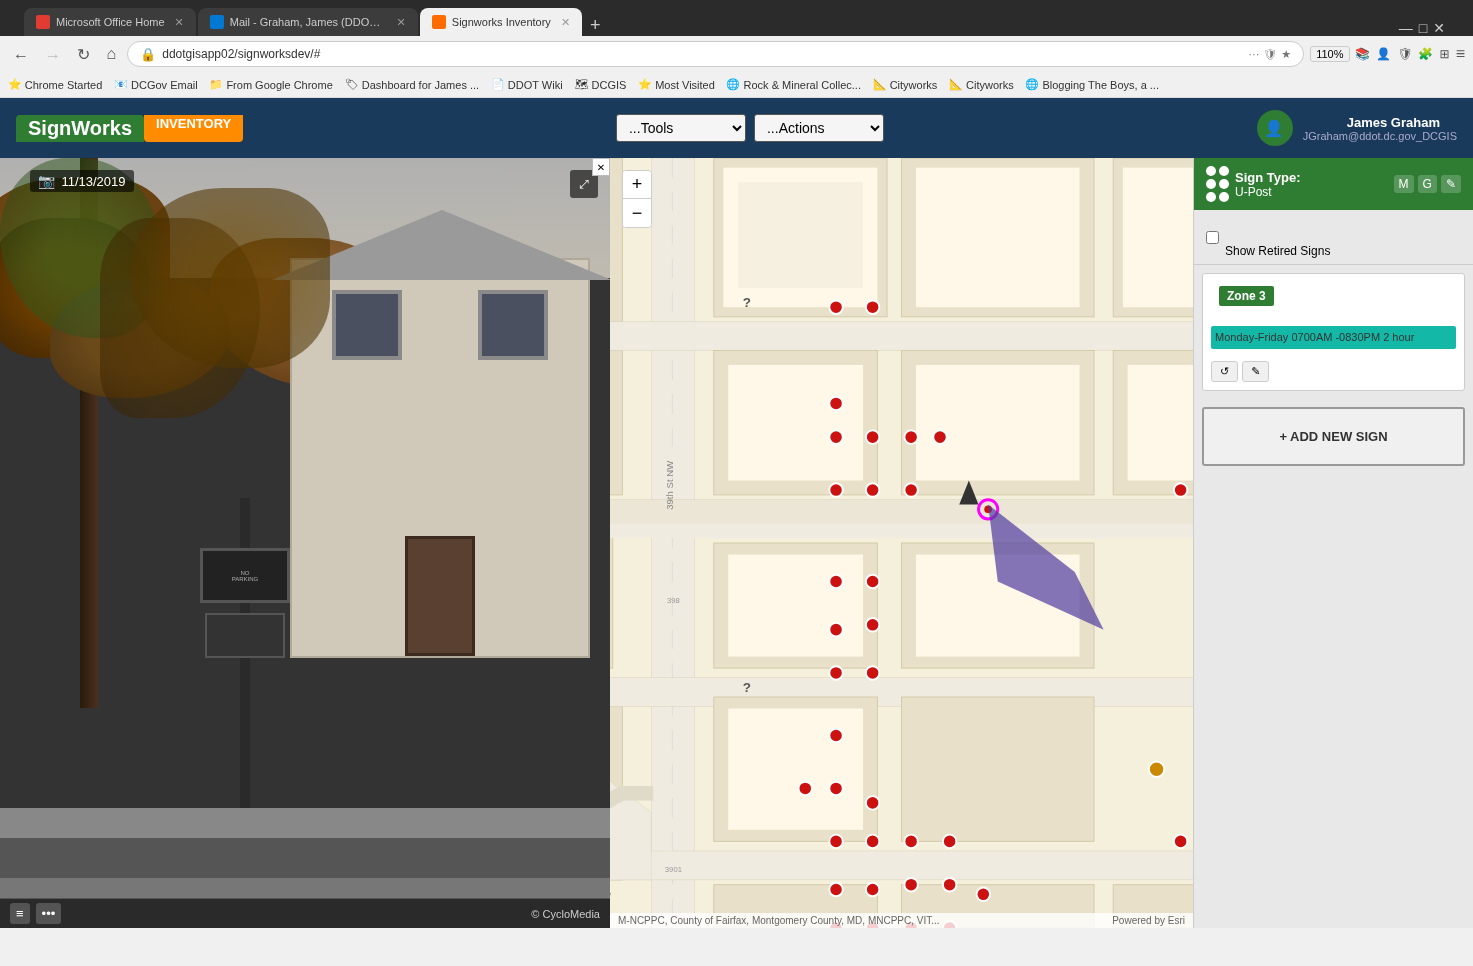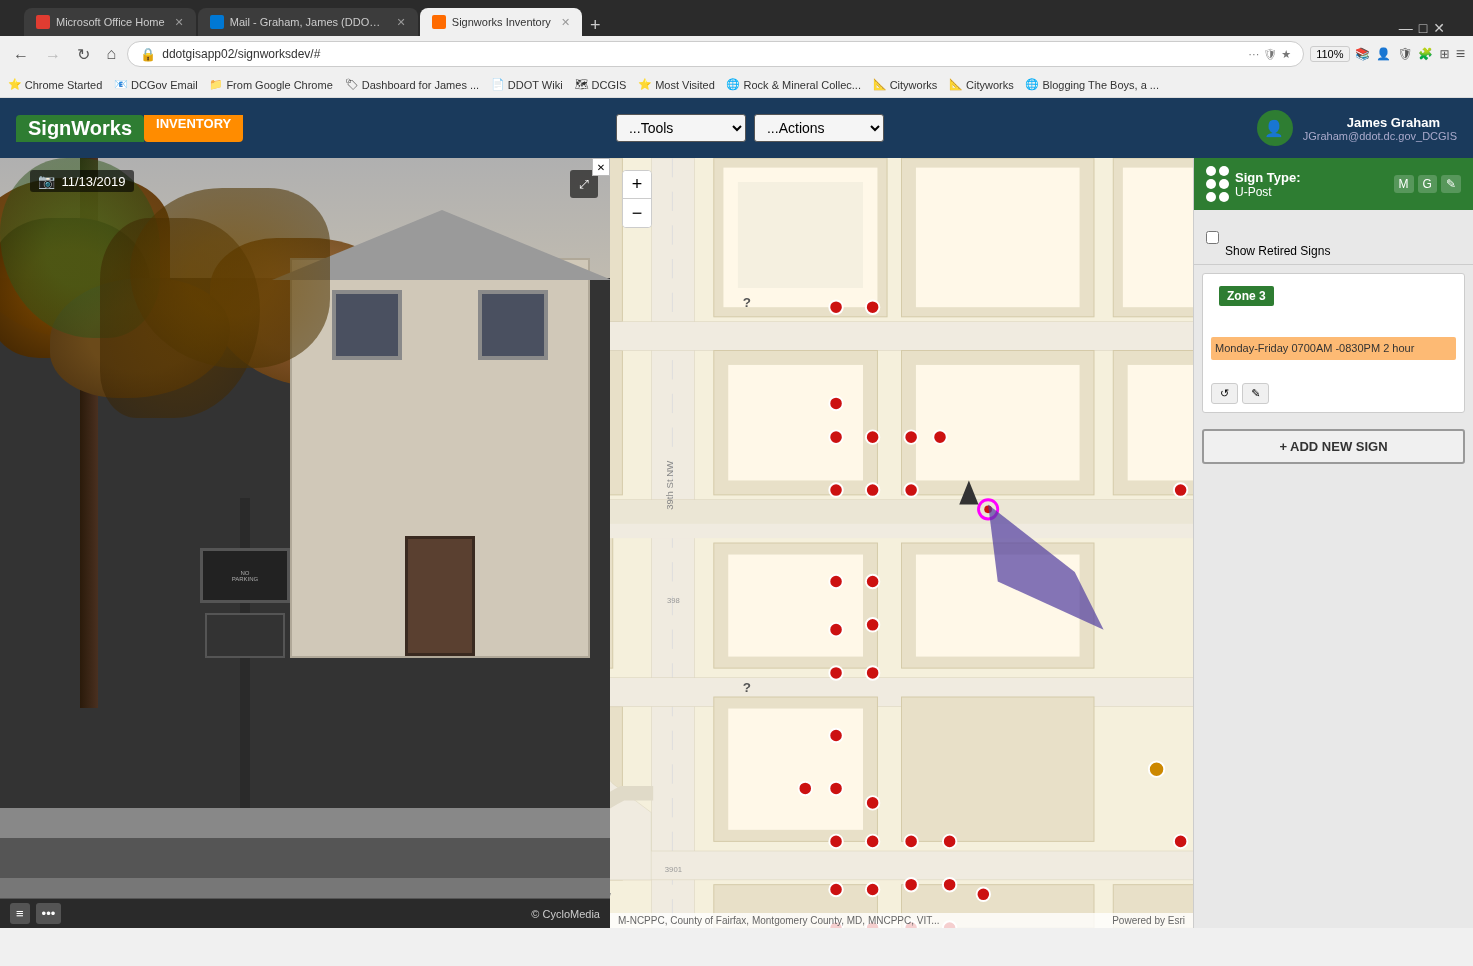--- a/index.html
+++ b/index.html
@@ -86,7 +86,7 @@
 
     .sign-zone { background: #2e7d32; color: white; font-size: 12px; font-weight: bold; padding: 3px 8px; margin: 8px 8px; border-radius: 2px; display: inline-block; }
     .sign-details { padding: 4px 8px; }
-    .sign-hours { font-size: 11px; color: #333; line-height: 1.4; background: #fdba74; padding: 4px; border-radius: 2px; margin: 15px 0; }
+    .sign-hours { font-size: 11px; color: #333; line-height: 1.4; background: #14b8a6; padding: 4px; border-radius: 2px; margin: 4px 0; }
     .sign-edit-btns { display: flex; gap: 4px; padding: 4px 8px 8px; }
     .sign-edit-btn { background: #f0f0f0; border: 1px solid #ccc; padding: 3px 8px; border-radius: 3px; cursor: pointer; font-size: 11px; display: flex; align-items: center; gap: 3px; }
 

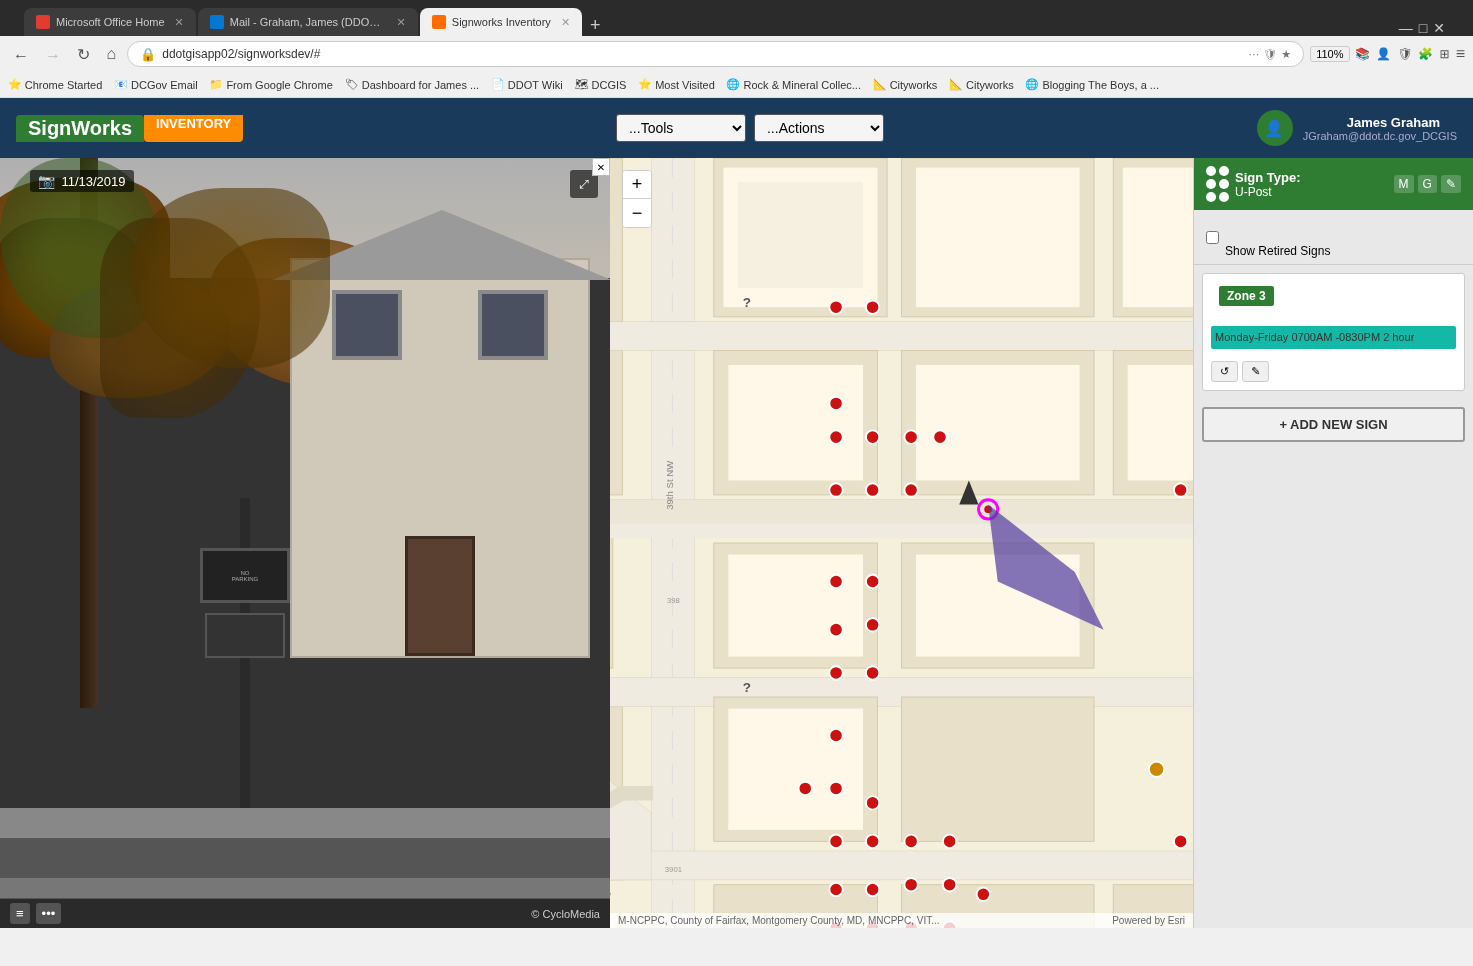--- a/index.html
+++ b/index.html
@@ -90,7 +90,7 @@
     .sign-edit-btns { display: flex; gap: 4px; padding: 4px 8px 8px; }
     .sign-edit-btn { background: #f0f0f0; border: 1px solid #ccc; padding: 3px 8px; border-radius: 3px; cursor: pointer; font-size: 11px; display: flex; align-items: center; gap: 3px; }
 
-    .add-sign-btn { margin: 8px; background: #f0f0f0; border: 2px solid #999; color: #333; padding: 8px; text-align: center; cursor: pointer; border-radius: 3px; font-size: 13px; font-weight: bold; }
+    .add-sign-btn { margin: 8px; background: #f0f0f0; border: 2px solid #999; color: #333; padding: 20px; text-align: center; cursor: pointer; border-radius: 3px; font-size: 13px; font-weight: bold; }
 
     
     .map-attribution { position: absolute; bottom: 0; left: 0; right: 0; background: rgba(255,255,255,0.8); padding: 2px 8px; font-size: 10px; color: #666; display: flex; justify-content: space-between; }

